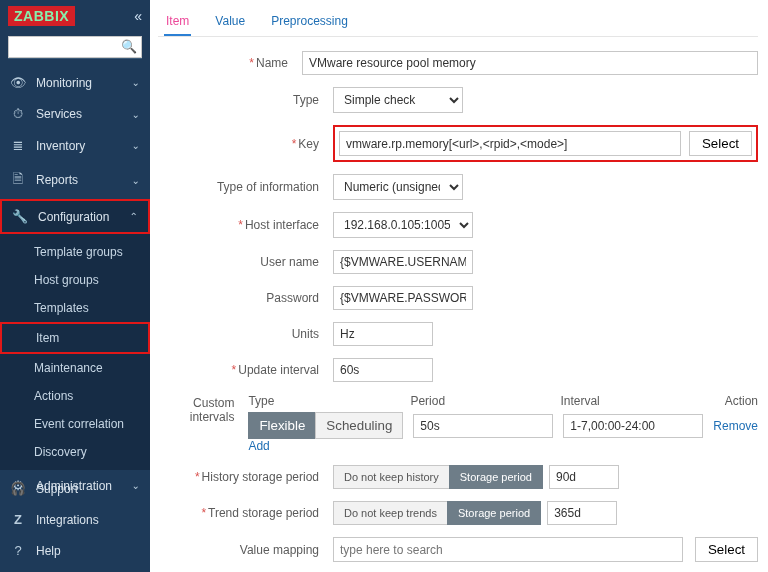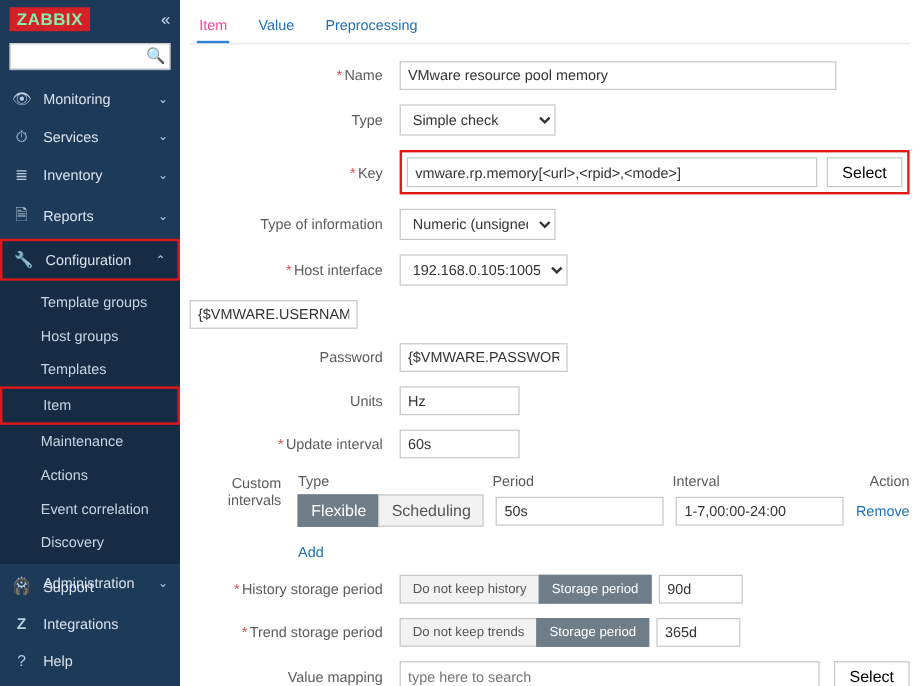--- a/index.html
+++ b/index.html
@@ -53,7 +53,7 @@
     border:1px solid var(--border);padding:4px 6px;font-size:12px;color:#333;background:#fff
   }
   select{height:26px}
-  .w-lg{width:364px}
+  .w-lg{width:456px}
   .w-md{width:130px}
   .w-sm{width:100px}
   .key-wrap{flex:1;display:flex;align-items:stretch;border:2px solid var(--hl);padding:4px}

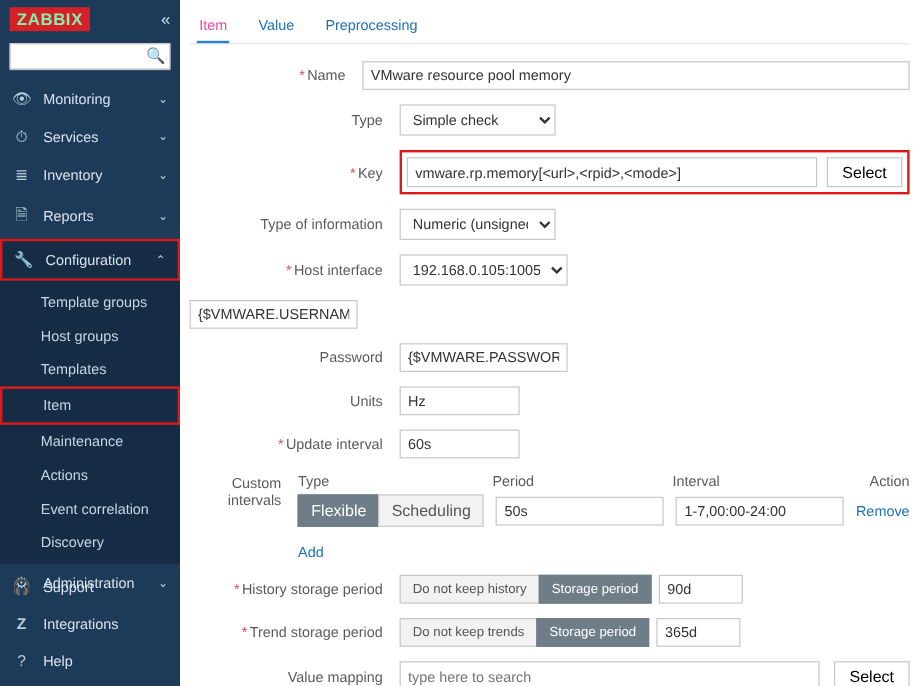--- a/index.html
+++ b/index.html
@@ -200,6 +200,7 @@
     </div>
 
     <div class="row">
+      <div class="lbl"><span>User name</span></div>
       <div class="ctrl">
           <input type="text" style="width: 140px;" value="{$VMWARE.USERNAME}">
         </div>

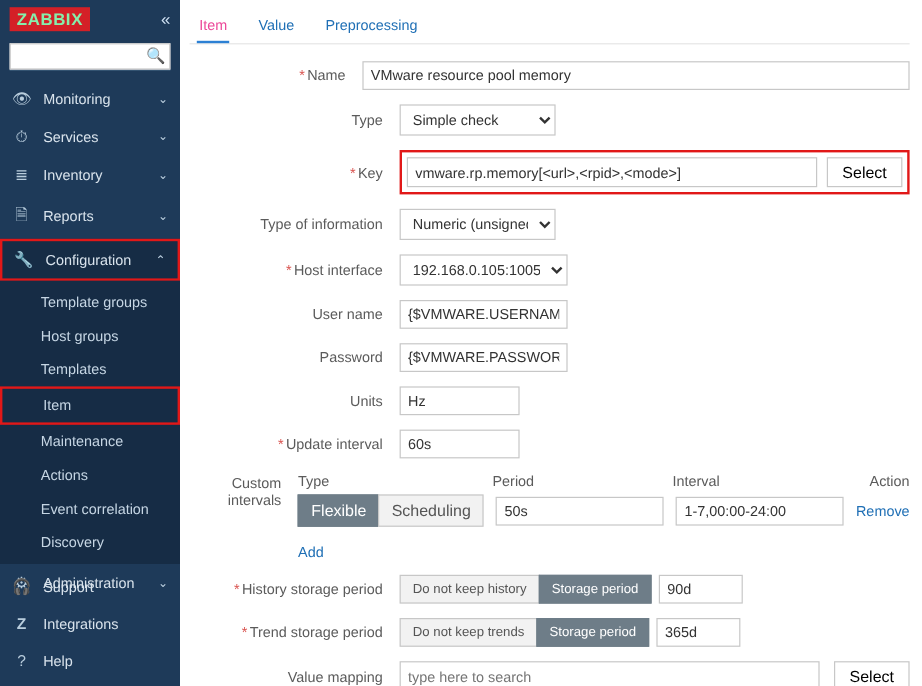--- a/index.html
+++ b/index.html
@@ -71,7 +71,7 @@
   .seg button.on{background:var(--grey-btn-on);color:#fff;border-color:var(--grey-btn-on)}
   .grey-inp{background:#f5f5f5;color:#9a9a9a}
   .link{color:var(--link);cursor:pointer}
-  .add-link{margin-top:14px;display:inline-block}
+  .add-link{display:inline-block}
   
   .sp .seg button{font-size:11px}
   .sp .seg .wide{padding:5px 10px}

